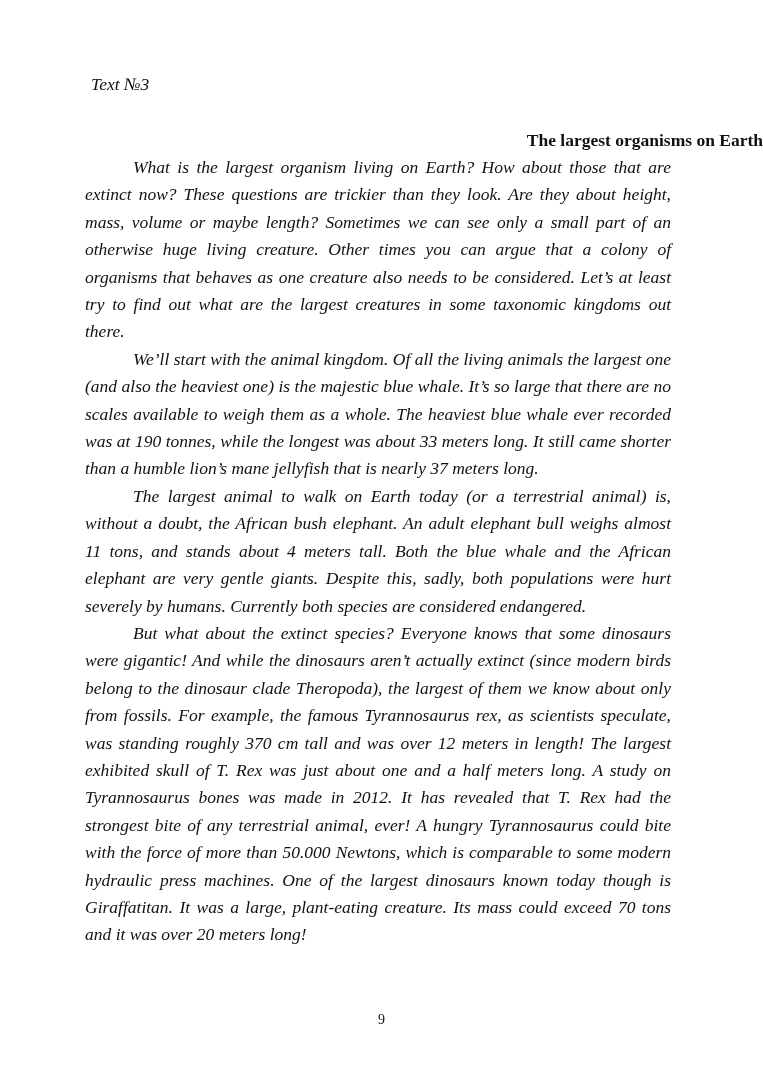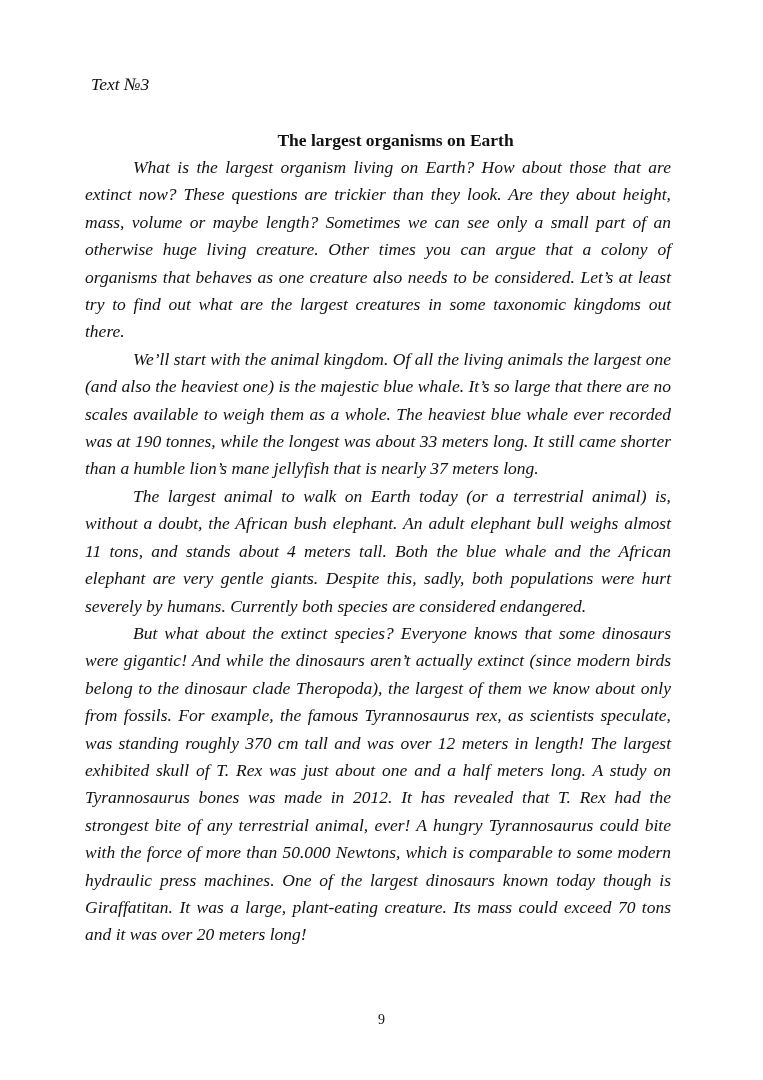--- a/index.html
+++ b/index.html
@@ -38,7 +38,7 @@
       left: 0;
       width: 763px;
       top: 127px;
-      text-align: center;
+      text-align: right;
       font-weight: bold;
       font-size: 17.5px;
       line-height: 26px;

